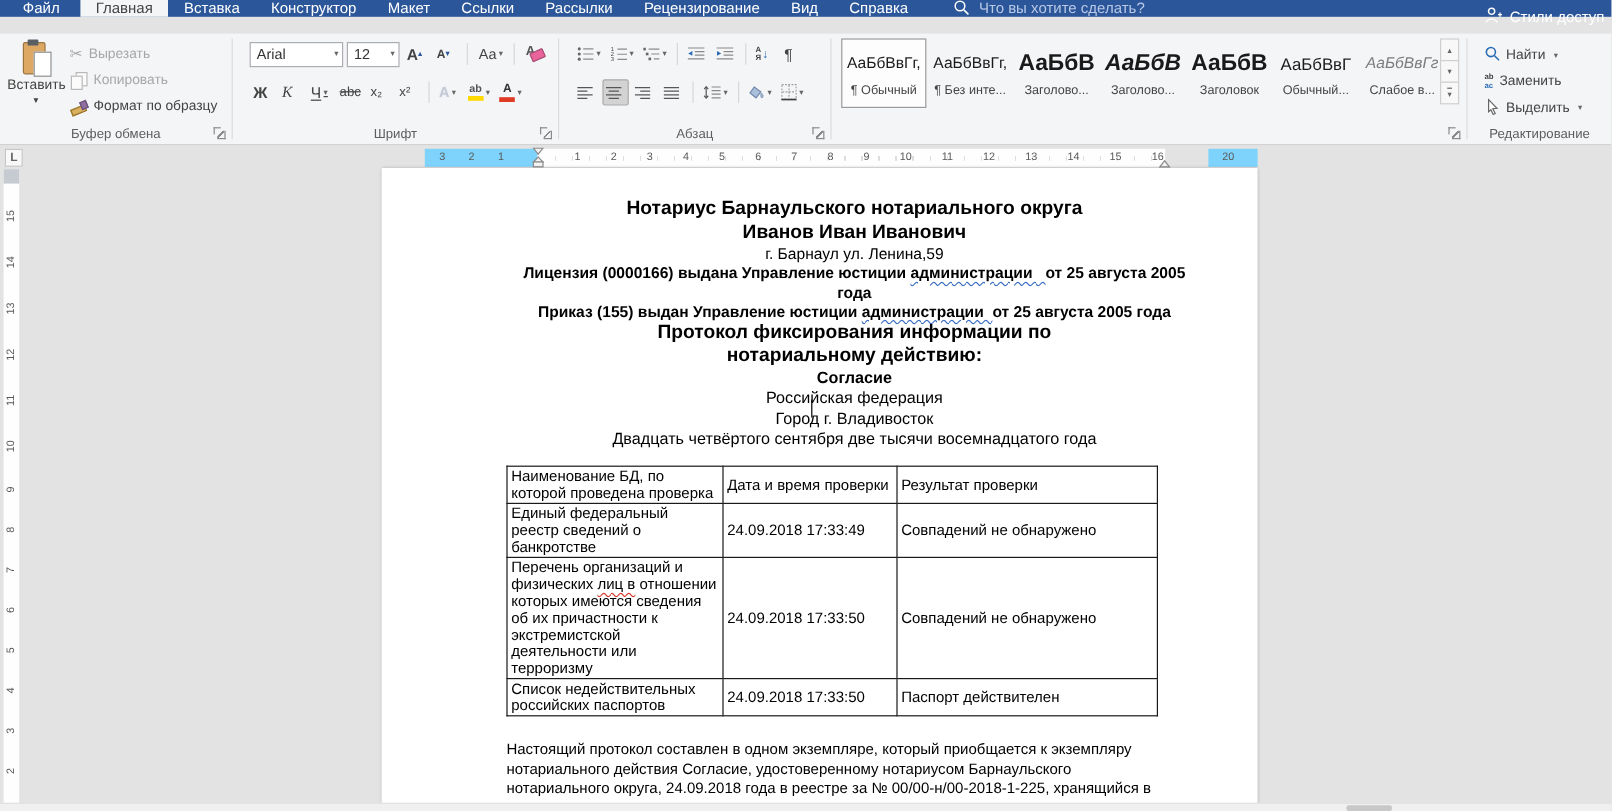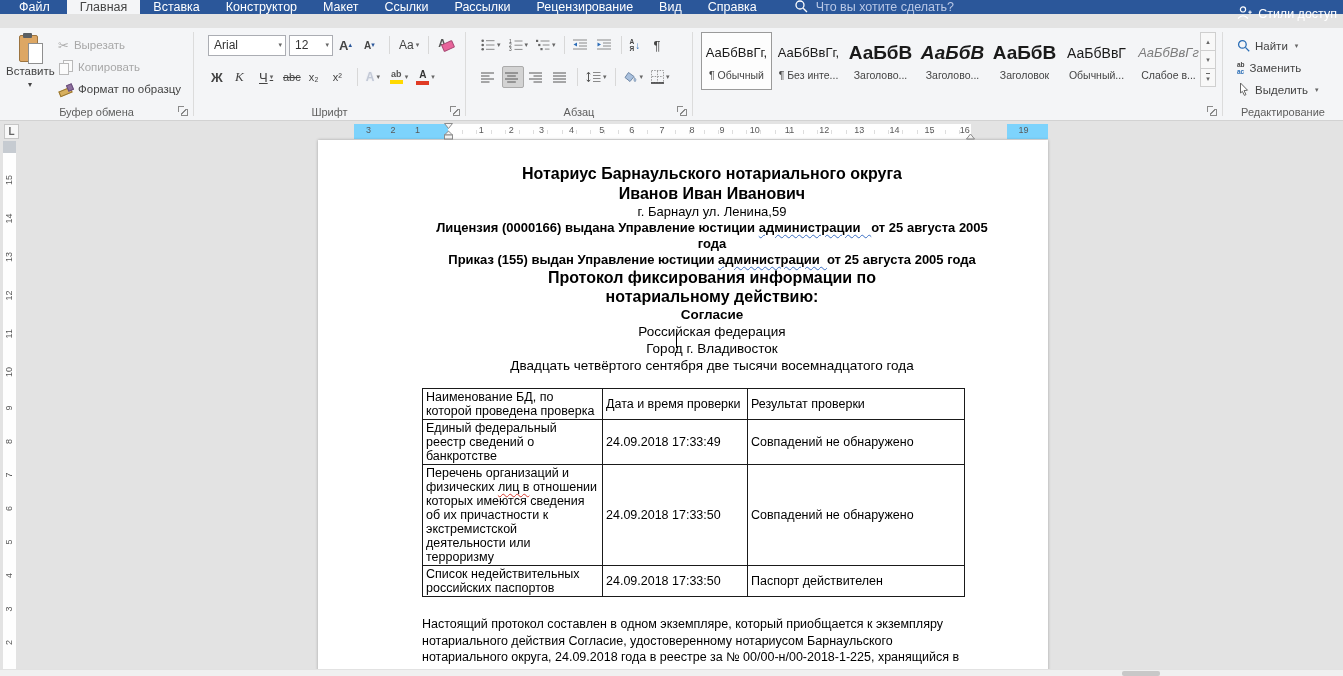--- a/index.html
+++ b/index.html
@@ -461,7 +461,7 @@
           </svg></span>
     </div>
     <div class="hr-gray hr-mr">
-        <span class="hr-nums">19</span>
+        <span class="hr-nums">20</span>
       </div>
   </div>
 

